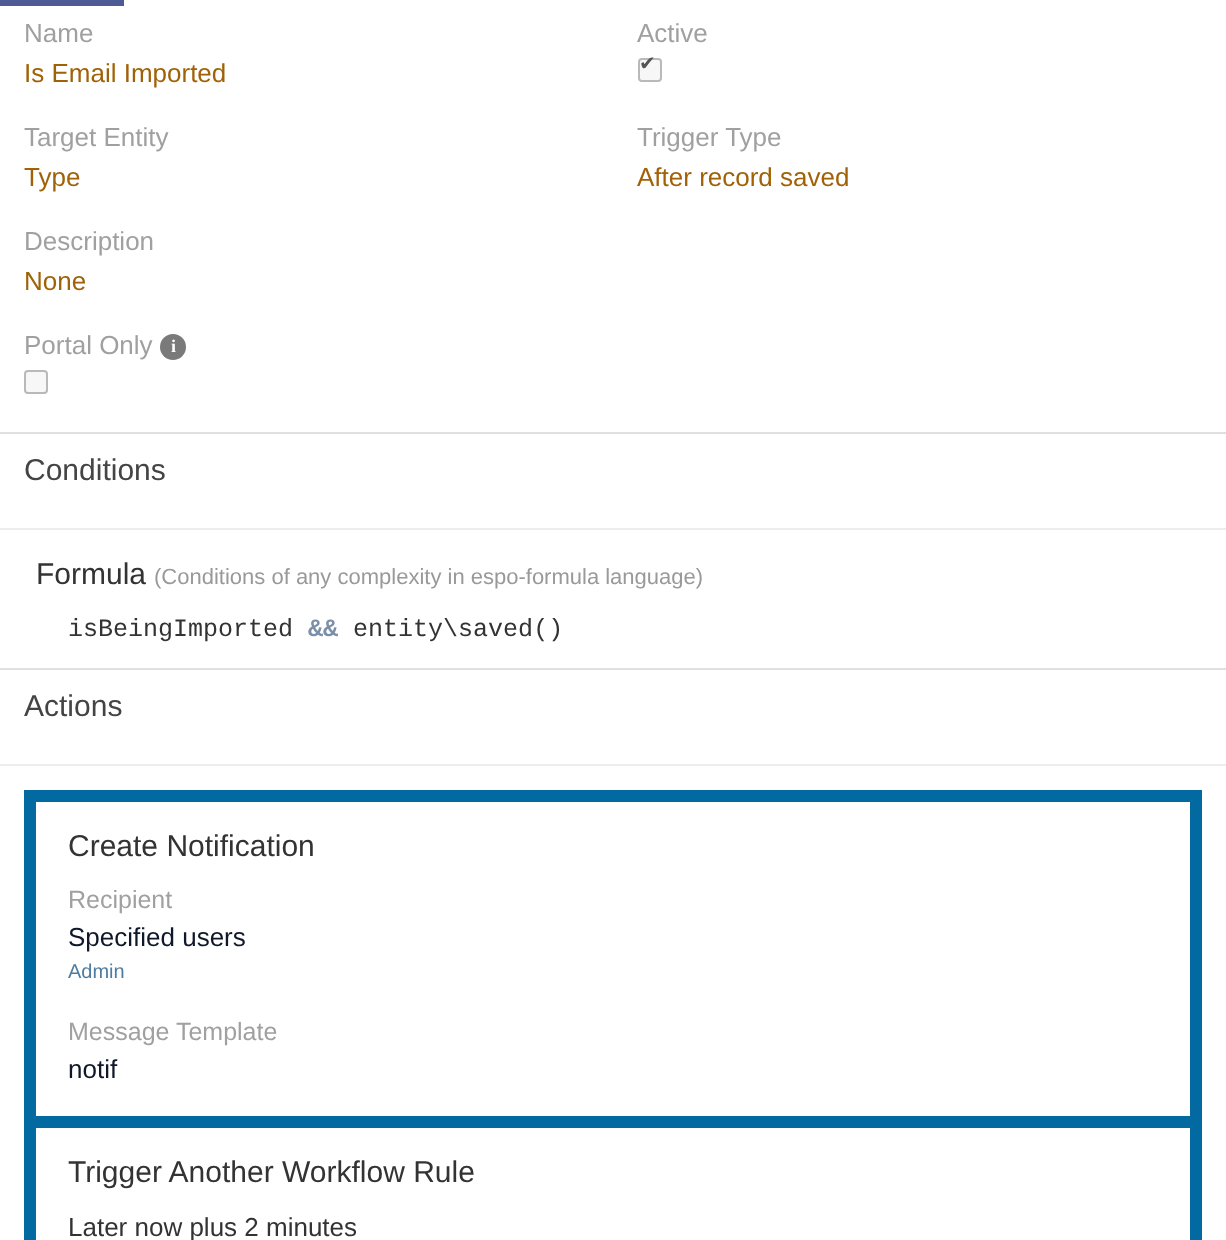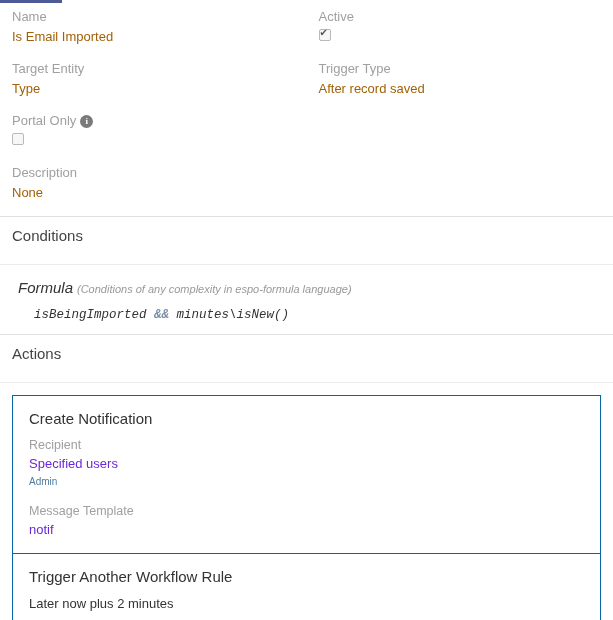--- a/index.html
+++ b/index.html
@@ -204,18 +204,18 @@
 
   <div class="field-row">
     <div class="field-cell">
+      <div class="field-label">Description</div>
+      <div class="field-value">None</div>
+    </div>
+    <div class="field-cell"></div>
+  </div>
+
+  <div class="field-row">
+    <div class="field-cell">
       <div class="field-label"><span>Portal Only</span><span class="info-icon">i</span></div>
       <div class="field-value">
         <span class="checkbox"></span>
       </div>
-    </div>
-    <div class="field-cell"></div>
-  </div>
-
-  <div class="field-row">
-    <div class="field-cell">
-      <div class="field-label">Description</div>
-      <div class="field-value">None</div>
     </div>
     <div class="field-cell"></div>
   </div>

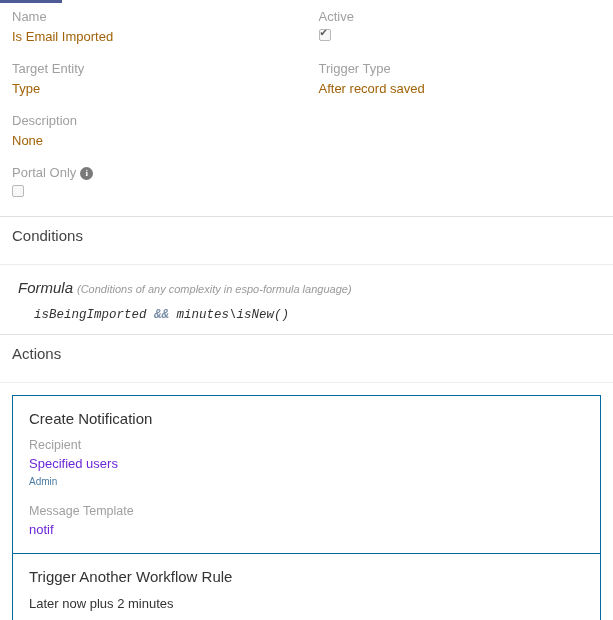--- a/index.html
+++ b/index.html
@@ -96,7 +96,6 @@
   }
   .formula-block {
     padding: 14px 12px 12px 18px;
-    font-style: italic;
   }
   .formula-title {
     font-size: 15px;

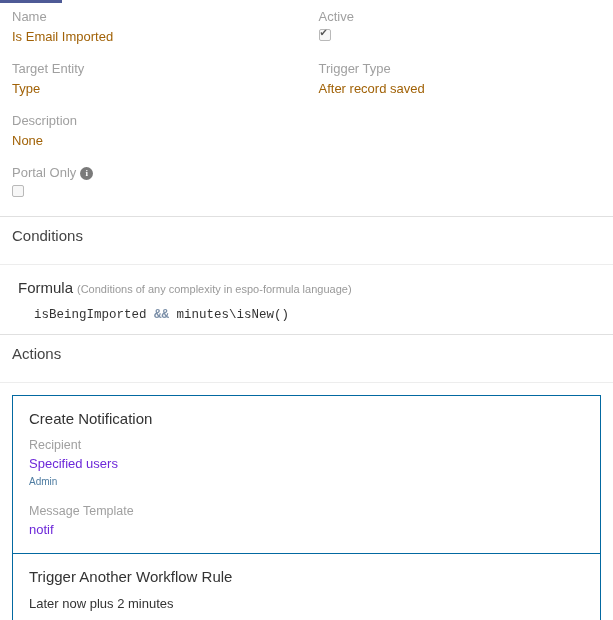--- a/index.html
+++ b/index.html
@@ -225,7 +225,7 @@
   <div class="section-header">Conditions</div>
   <div class="formula-block">
     <span class="formula-title">Formula</span><span class="formula-hint">(Conditions of any complexity in espo-formula language)</span>
-    <div class="formula-code"><span>isBeingImported </span><span class="code-op">&amp;&amp;</span><span> minutes\isNew()</span></div>
+    <div class="formula-code"><span>isBeingImported </span><span class="code-op">&amp;&amp;</span><span> entity\saved()</span></div>
   </div>
 </div>
 

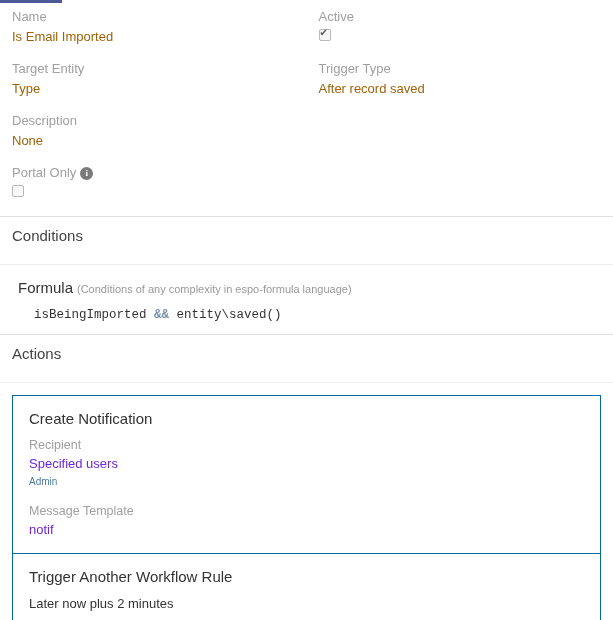--- a/index.html
+++ b/index.html
@@ -123,7 +123,7 @@
     padding: 12px 12px 0 12px;
   }
   .action-panel {
-    border: 1px solid #0369a1;
+    border: 6px solid #0369a1;
     background: #ffffff;
     box-sizing: border-box;
   }

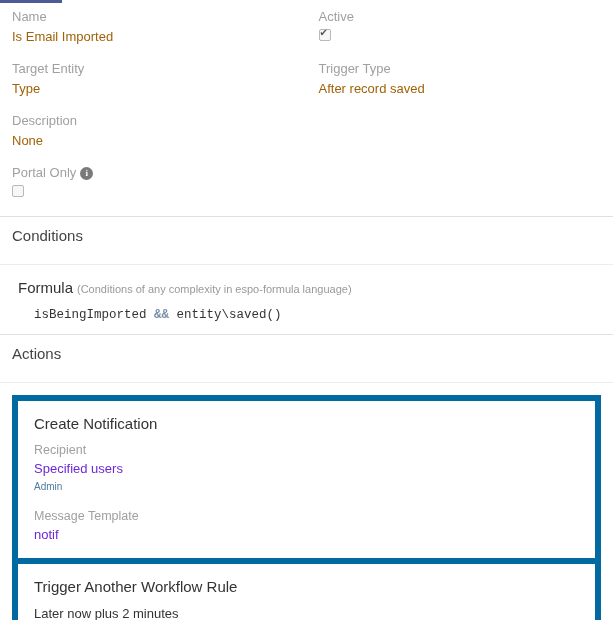--- a/index.html
+++ b/index.html
@@ -152,7 +152,7 @@
     margin-bottom: 1px;
   }
   .action-field-value {
-    color: #6d28d9;
+    color: #0f172a;
     font-size: 13px;
     line-height: 18px;
   }

